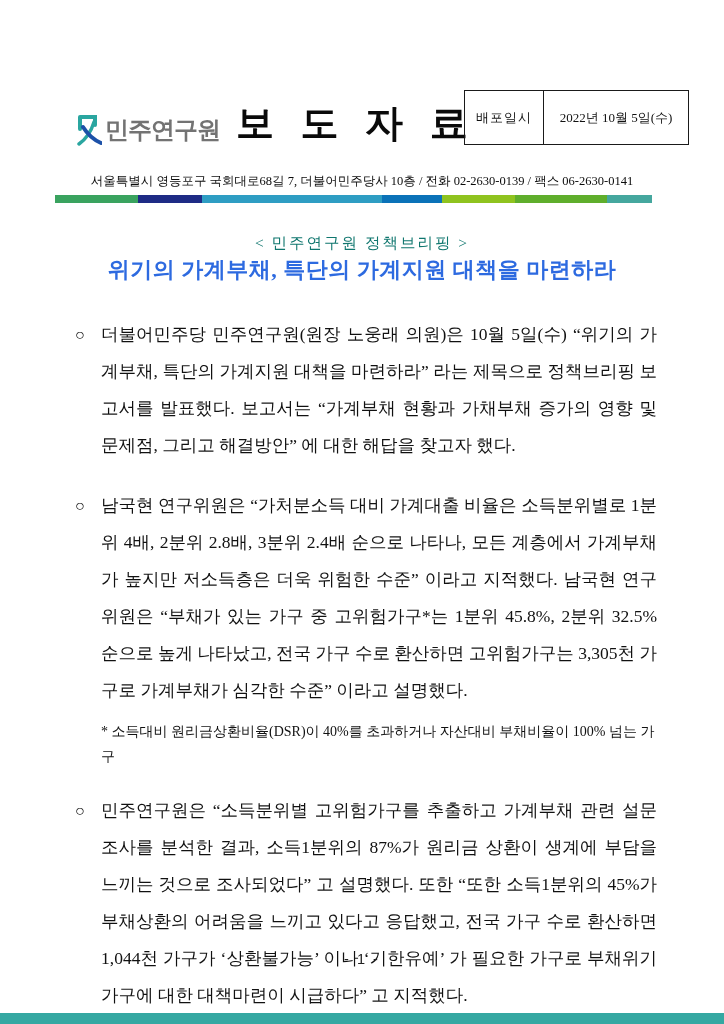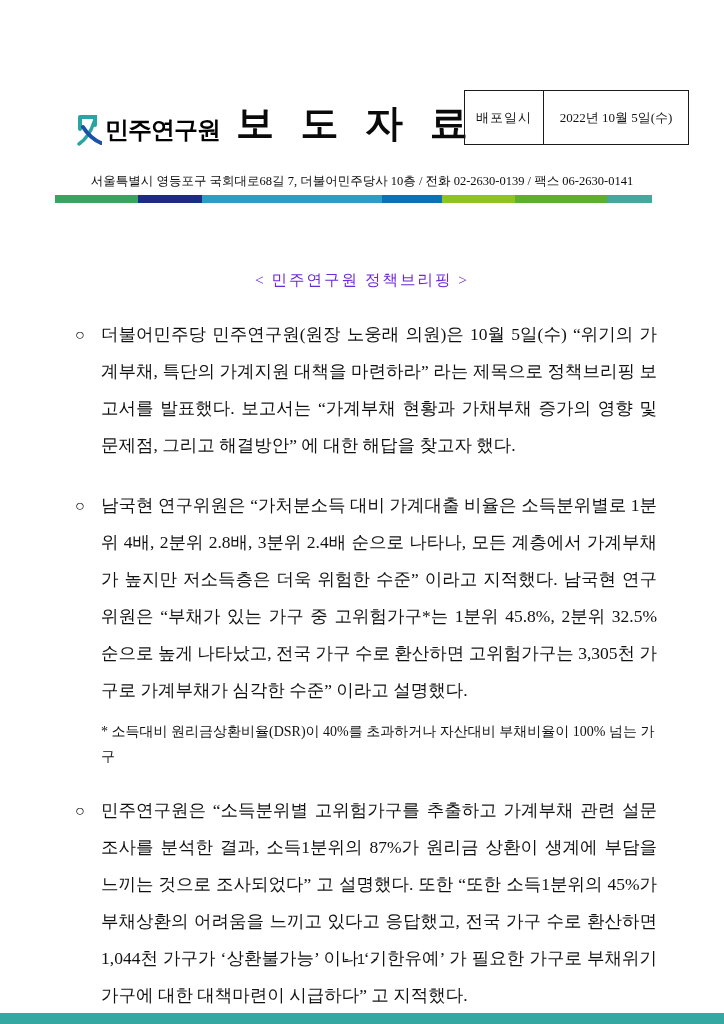--- a/index.html
+++ b/index.html
@@ -12,7 +12,7 @@
   .logo-icon { width:26px; height:32px; display:block; }
   .logo-text {
     font-family:"Liberation Sans", sans-serif; font-weight:bold;
-    font-size:24px; color:#000000; letter-spacing:-1px; line-height:1;
+    font-size:24px; color:#737373; letter-spacing:-1px; line-height:1;
   }
   .doc-title {
     position:absolute; left:236px; top:101px; width:228px;

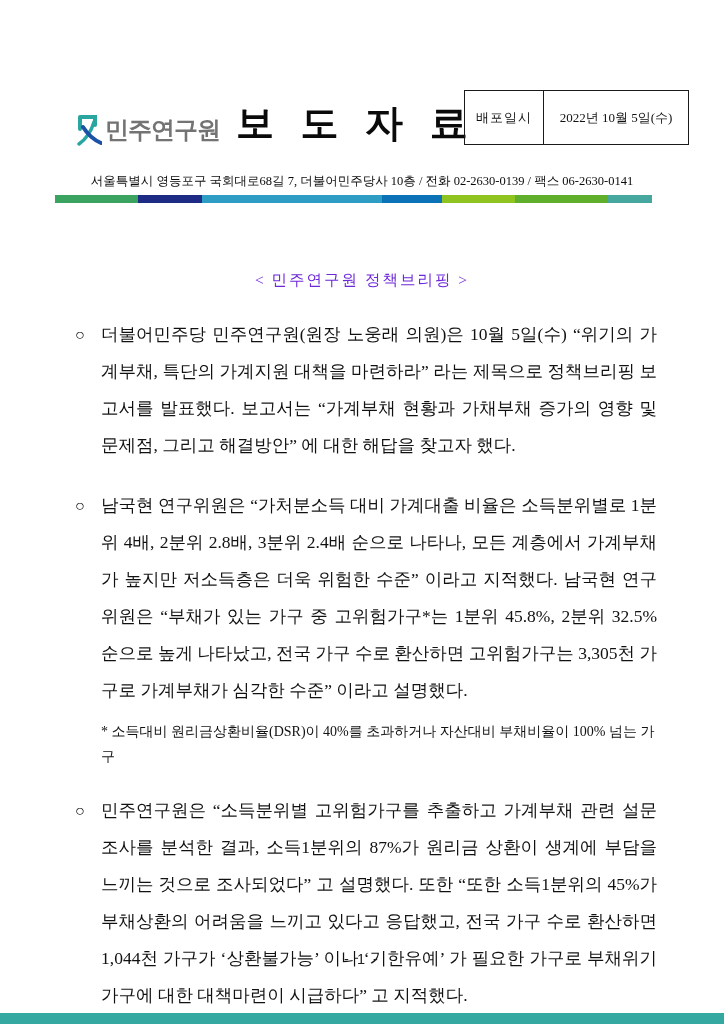--- a/index.html
+++ b/index.html
@@ -40,7 +40,7 @@
   
   .brief-tag {
     position:absolute; left:0; top:233px; width:100%; text-align:center;
-    font-size:15.5px; letter-spacing:2px; color:#6d28d9;margin-top:37px;
+    font-size:15.5px; letter-spacing:2px; color:#0f766e;
   }
   .headline {
     position:absolute; left:0; top:255px; width:100%; text-align:center;

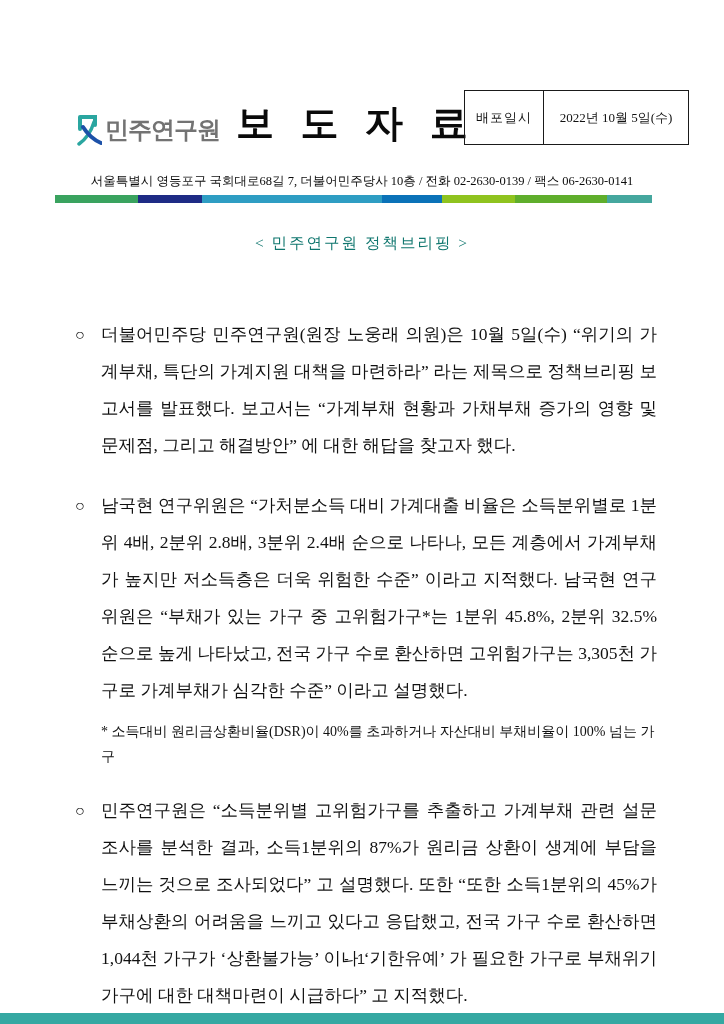--- a/index.html
+++ b/index.html
@@ -102,6 +102,7 @@
     </div>
 
   <div class="brief-tag">&lt; 민주연구원 정책브리핑 &gt;</div>
+  <div class="headline" style="color: rgb(45, 106, 224);">위기의 가계부채, 특단의 가계지원 대책을 마련하라</div>
 
   <div class="body-area">
 

